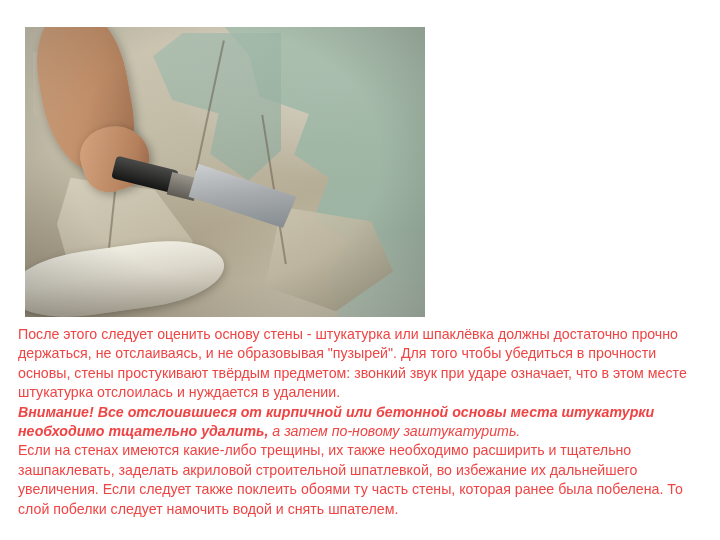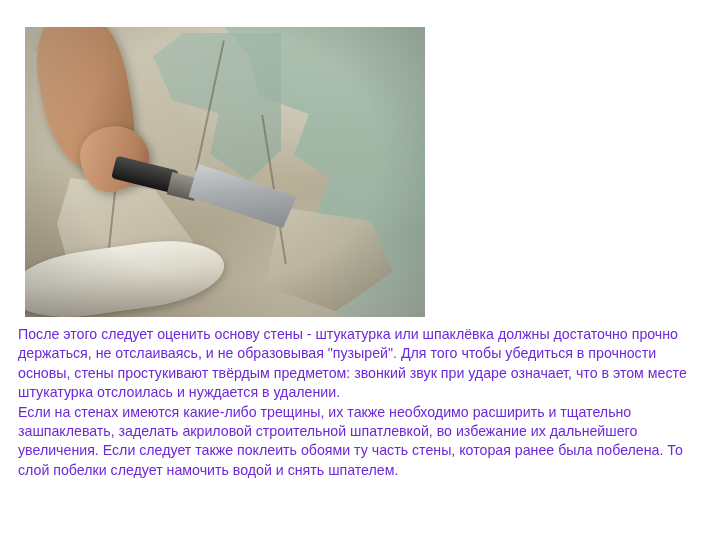--- a/index.html
+++ b/index.html
@@ -162,7 +162,7 @@
     left: 18px;
     top: 325px;
     width: 686px;
-    color: #6d28d9;
+    color: #ef4444;
     font-size: 14.2px;
     line-height: 19.4px;
   }

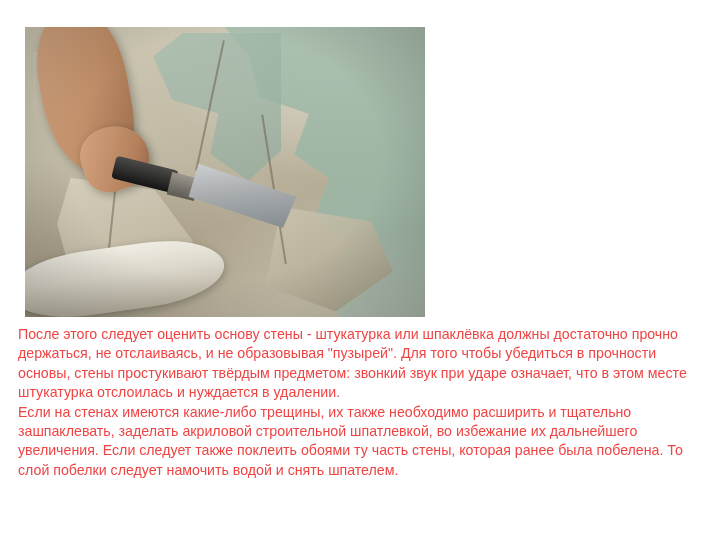--- a/index.html
+++ b/index.html
@@ -206,6 +206,7 @@
 
   <div class="text-block">
     <p class="para">После этого следует оценить основу стены - штукатурка или шпаклёвка должны достаточно прочно держаться, не отслаиваясь, и не образовывая "пузырей". Для того чтобы убедиться в прочности основы, стены простукивают твёрдым предметом: звонкий звук при ударе означает, что в этом месте штукатурка отслоилась и нуждается в удалении.</p>
+    <p class="para warn"><span>Внимание! Все отслоившиеся от кирпичной или бетонной основы места штукатурки необходимо тщательно удалить, </span><span class="nonbold">а затем по-новому заштукатурить.</span></p>
     <p class="para">Если на стенах имеются какие-либо трещины, их также необходимо расширить и тщательно зашпаклевать, заделать акриловой строительной шпатлевкой, во избежание их дальнейшего увеличения. Если следует также поклеить обоями ту часть стены, которая ранее была побелена. То слой побелки следует намочить водой и снять шпателем.</p>
   </div>
 

